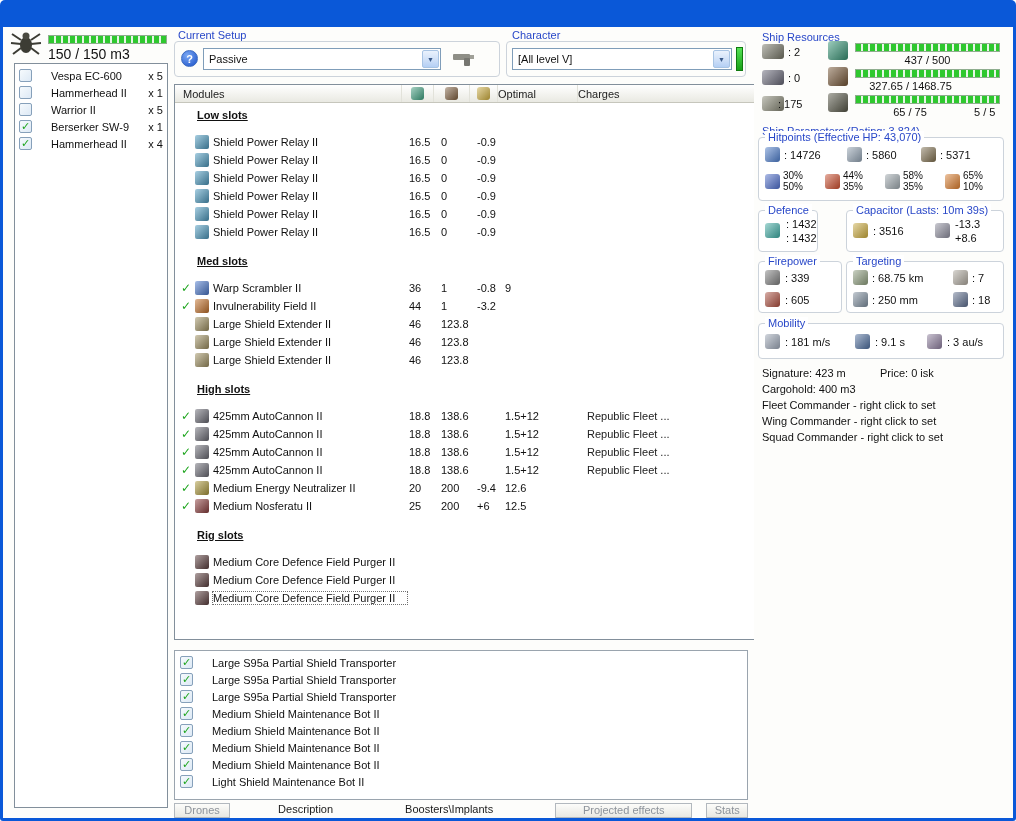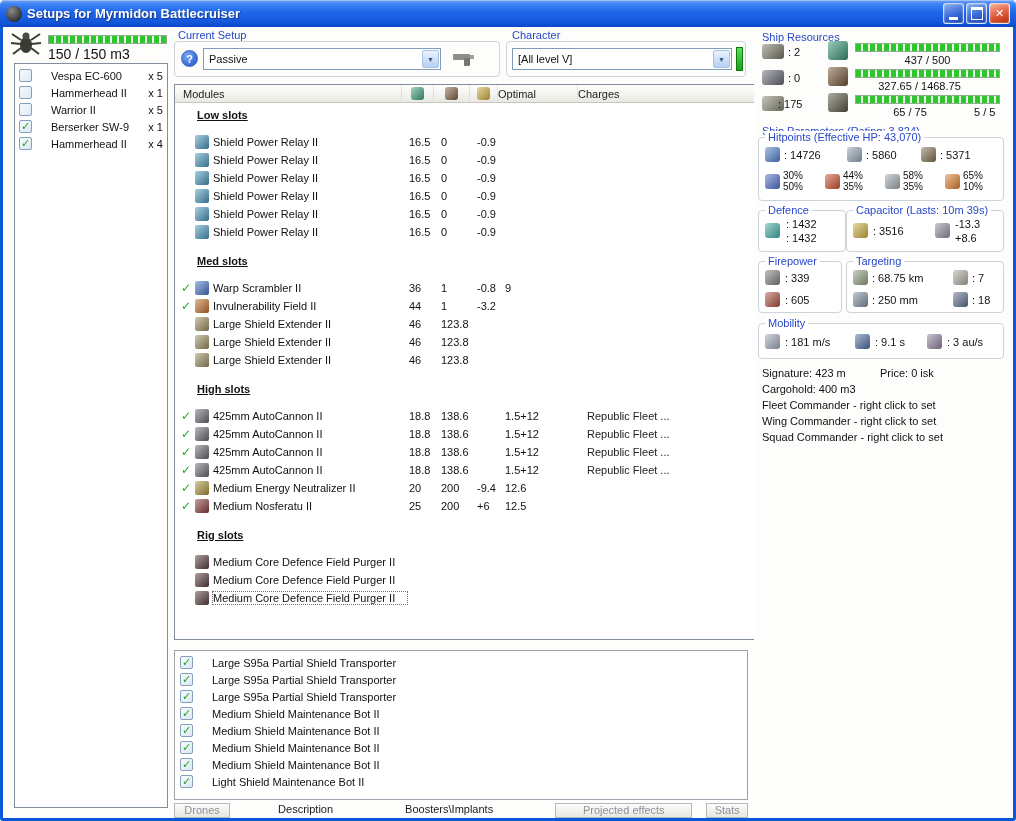--- a/index.html
+++ b/index.html
@@ -101,15 +101,6 @@
 <body>
 
 <div class="window">
-  <div class="titlebar">
-    <span class="app-icon"></span>
-    <span class="title-text">Setups for Myrmidon Battlecruiser</span>
-    <span class="tbuttons">
-      <span class="tbtn min"></span>
-      <span class="tbtn max"></span>
-      <span class="tbtn close"></span>
-    </span>
-  </div>
 
   <div class="content">
 

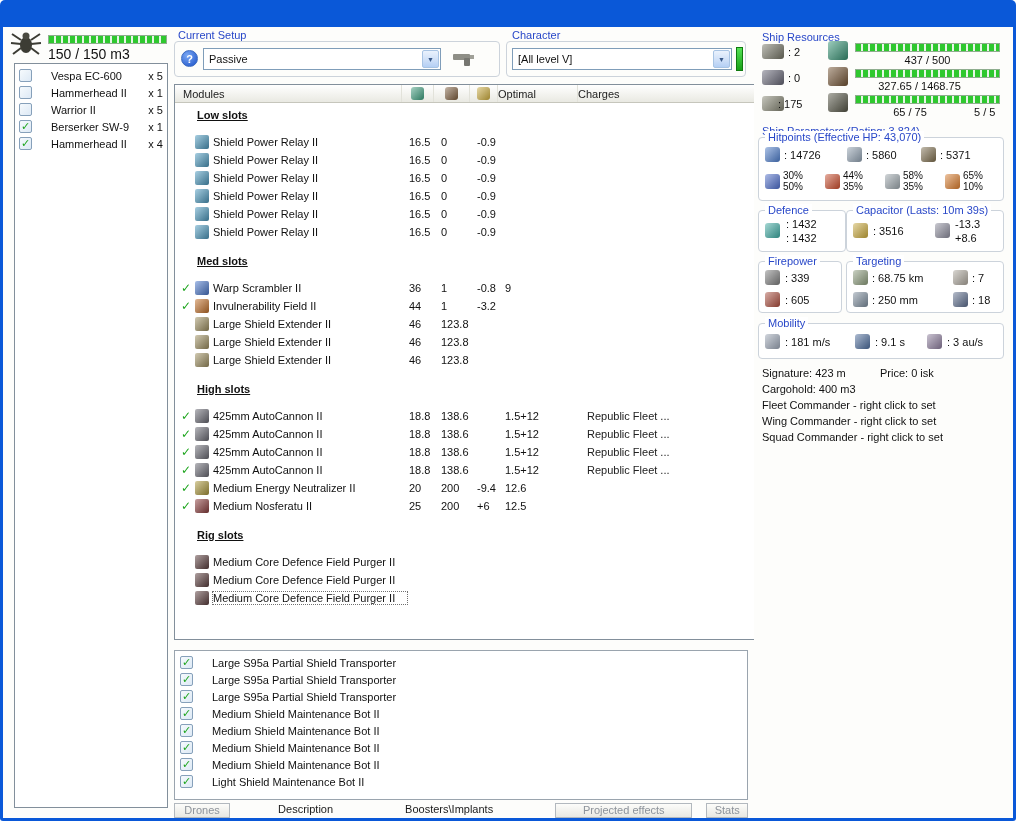--- a/index.html
+++ b/index.html
@@ -452,7 +452,7 @@
 
       <span class="sr-big" style="left: 74px; top: 38px; background-color: rgb(122, 90, 58);"></span>
       <div class="segbar" style="left:101px;top:40px;width:145px"></div>
-      <div class="srtext" style="left:93px;top:51px;width:145px">327.65 / 1468.75</div>
+      <div class="srtext" style="left:84px;top:51px;width:145px">327.65 / 1468.75</div>
 
       <span class="sr-big" style="left: 74px; top: 64px; background-color: rgb(90, 90, 74);"></span>
       <div class="segbar" style="left:101px;top:66px;width:145px"></div>

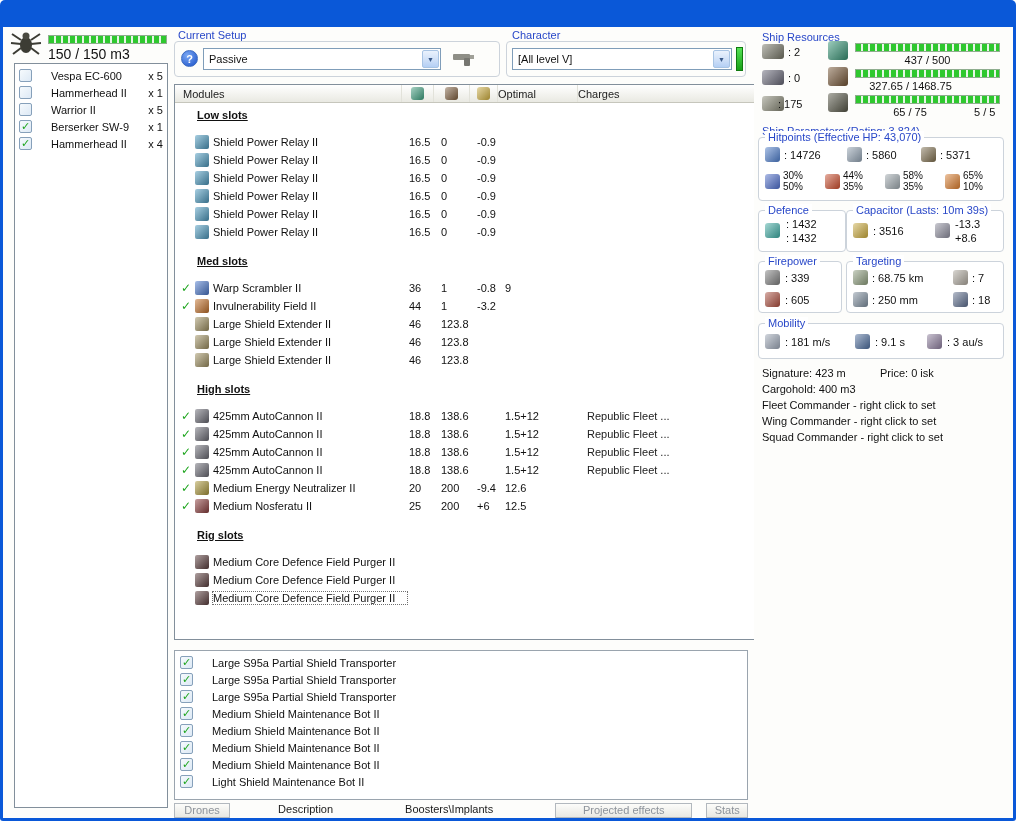--- a/index.html
+++ b/index.html
@@ -499,7 +499,7 @@
         </div>
       </div>
 
-      <div class="group" style="left:4px;top:181px;width:88px;height:42px">
+      <div class="group" style="left:4px;top:181px;width:60px;height:42px">
         <span class="gtitle">Defence</span>
         <span class="sicon abs" style="left: 6px; top: 12px; background-color: rgb(58, 168, 160);"></span>
         <span class="vcol" style="left:27px;top:6px">

